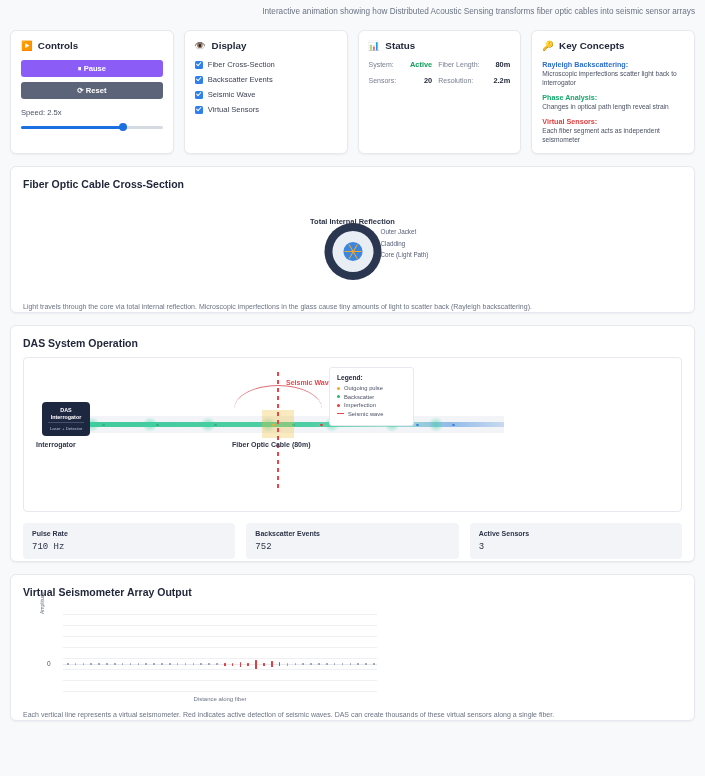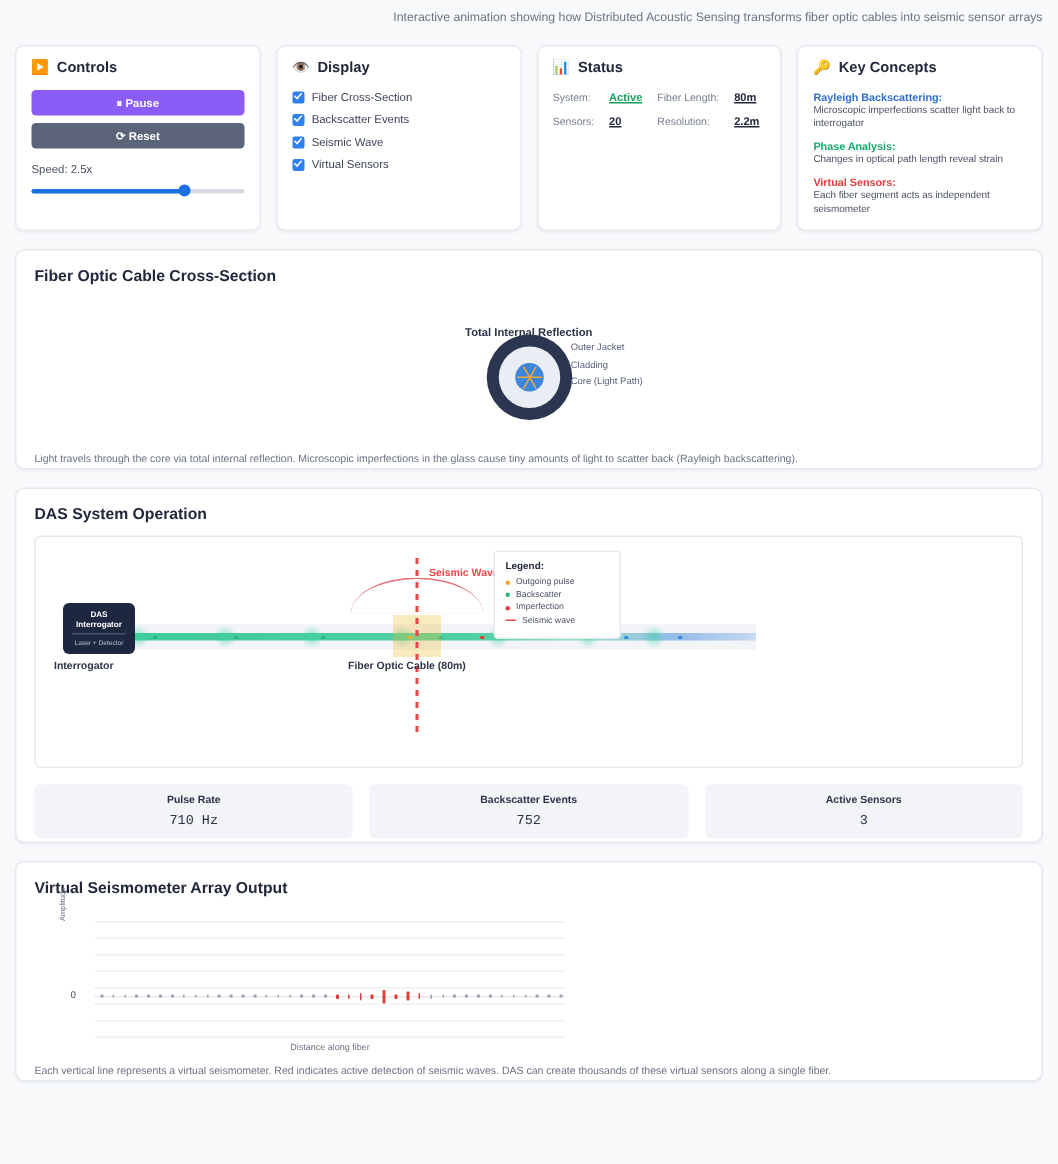--- a/index.html
+++ b/index.html
@@ -90,7 +90,7 @@
     row-gap: 7px; column-gap: 6px; align-items: baseline;
   }
   .st-k { font-size: 7px; color: #767e90; }
-  .st-v { font-size: 7.4px; font-weight: bold; color: #22283c; text-align: left; text-decoration: underline; }
+  .st-v { font-size: 7.4px; font-weight: bold; color: #22283c; text-align: right; }
   .st-v.active { color: #12a05c; }
 
   

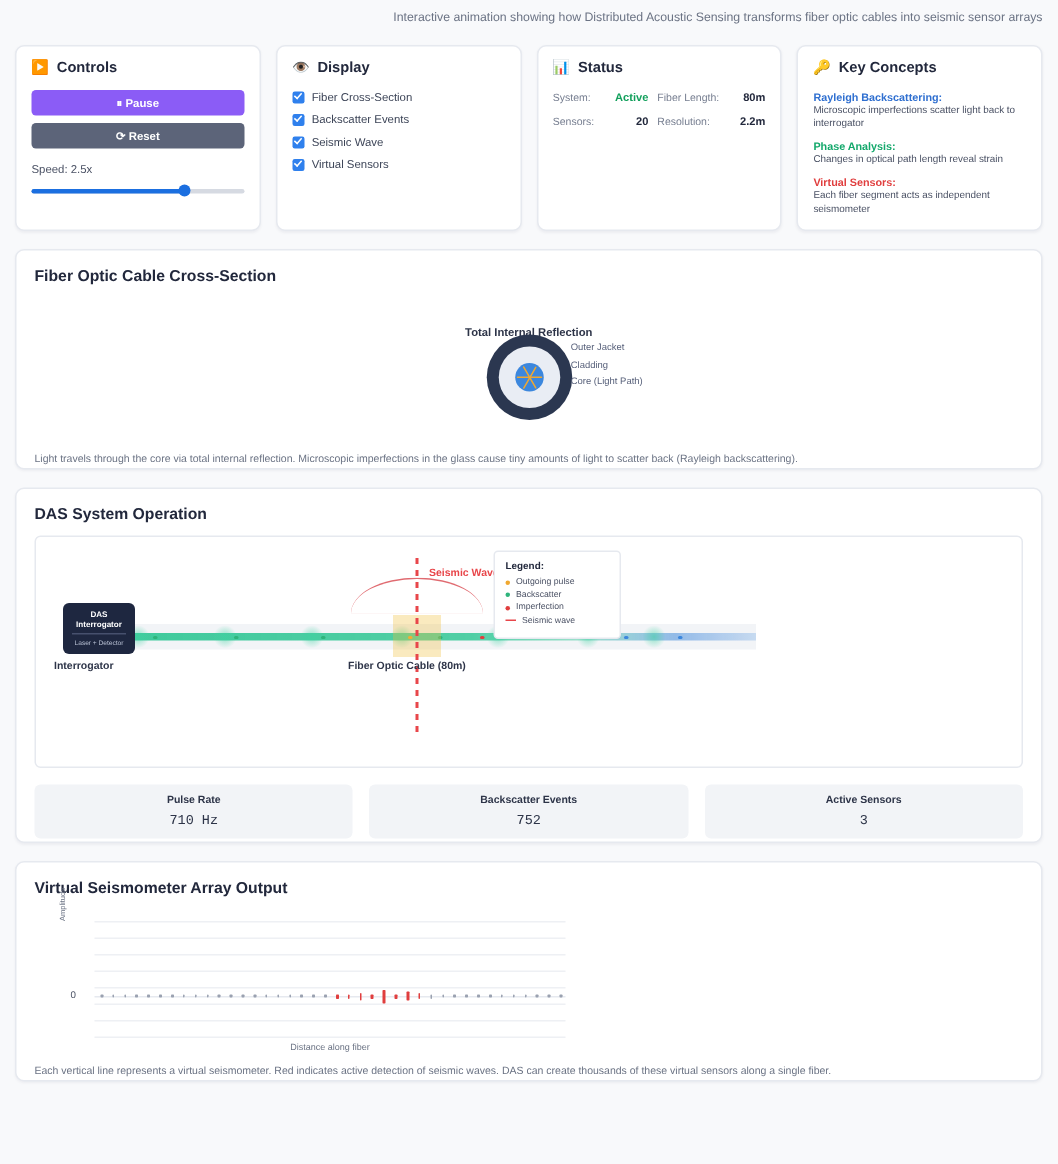--- a/index.html
+++ b/index.html
@@ -218,7 +218,7 @@
   .lg-label { font-size: 5.8px; color: #4a5164; }
 
   
-  .stats-row { display: flex; gap: 11px; margin-top: 11px; text-align: center; }
+  .stats-row { display: flex; gap: 11px; margin-top: 11px; }
   .stat-box {
     flex: 1; background: #f2f4f7; border-radius: 4px; padding: 7px 9px;
   }

